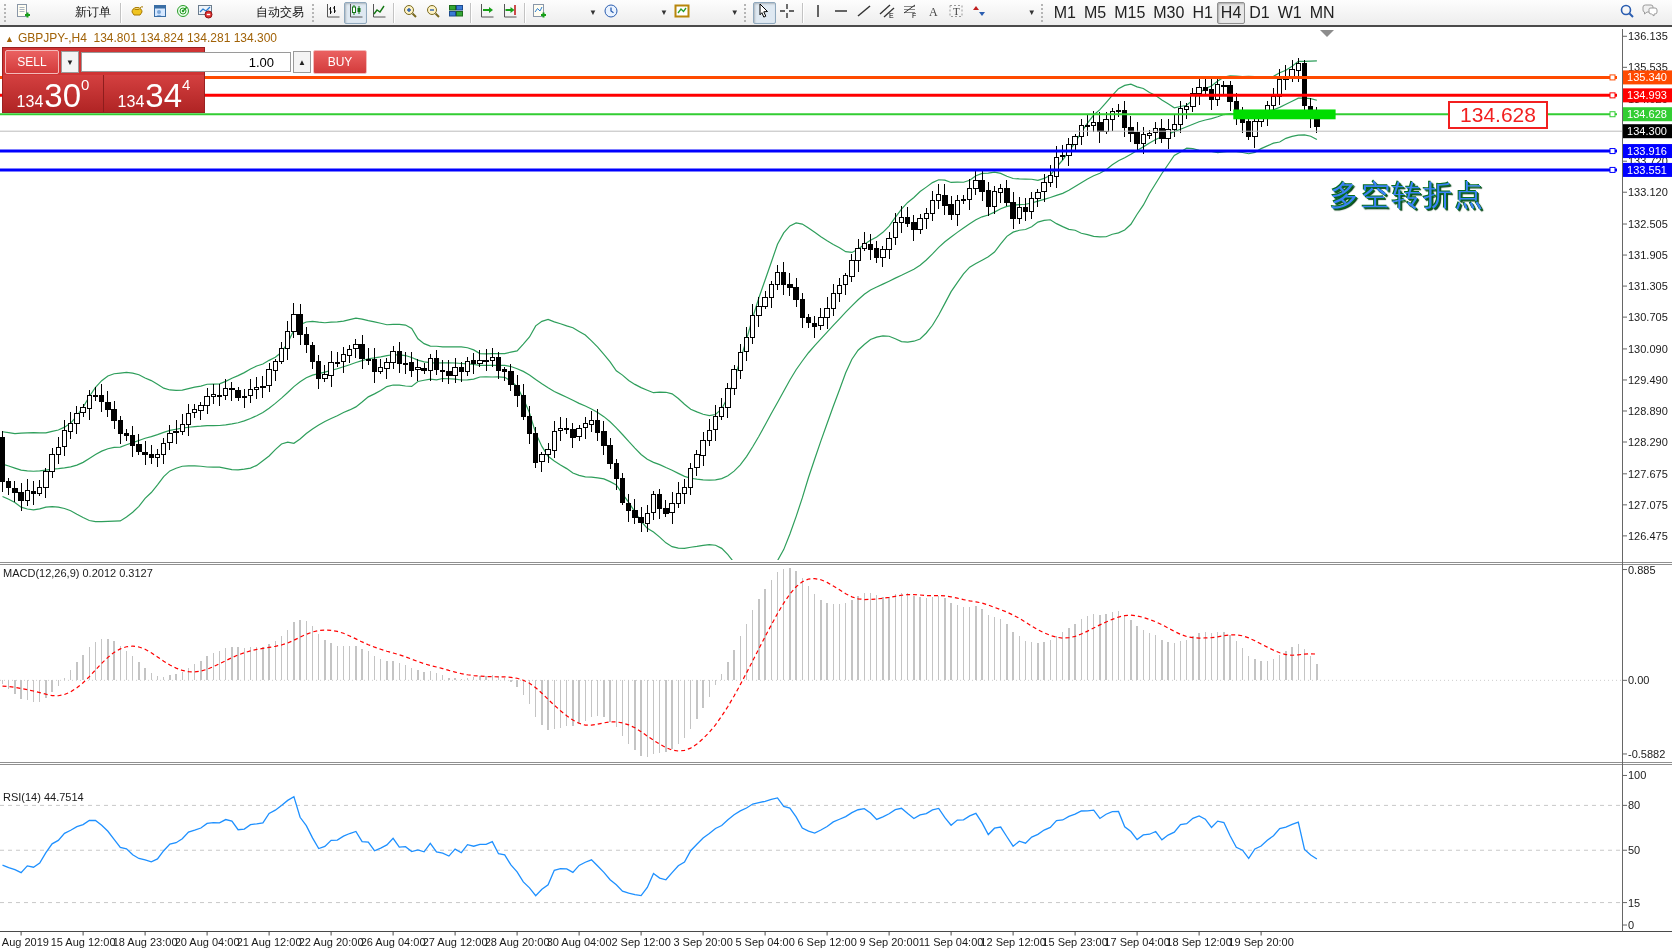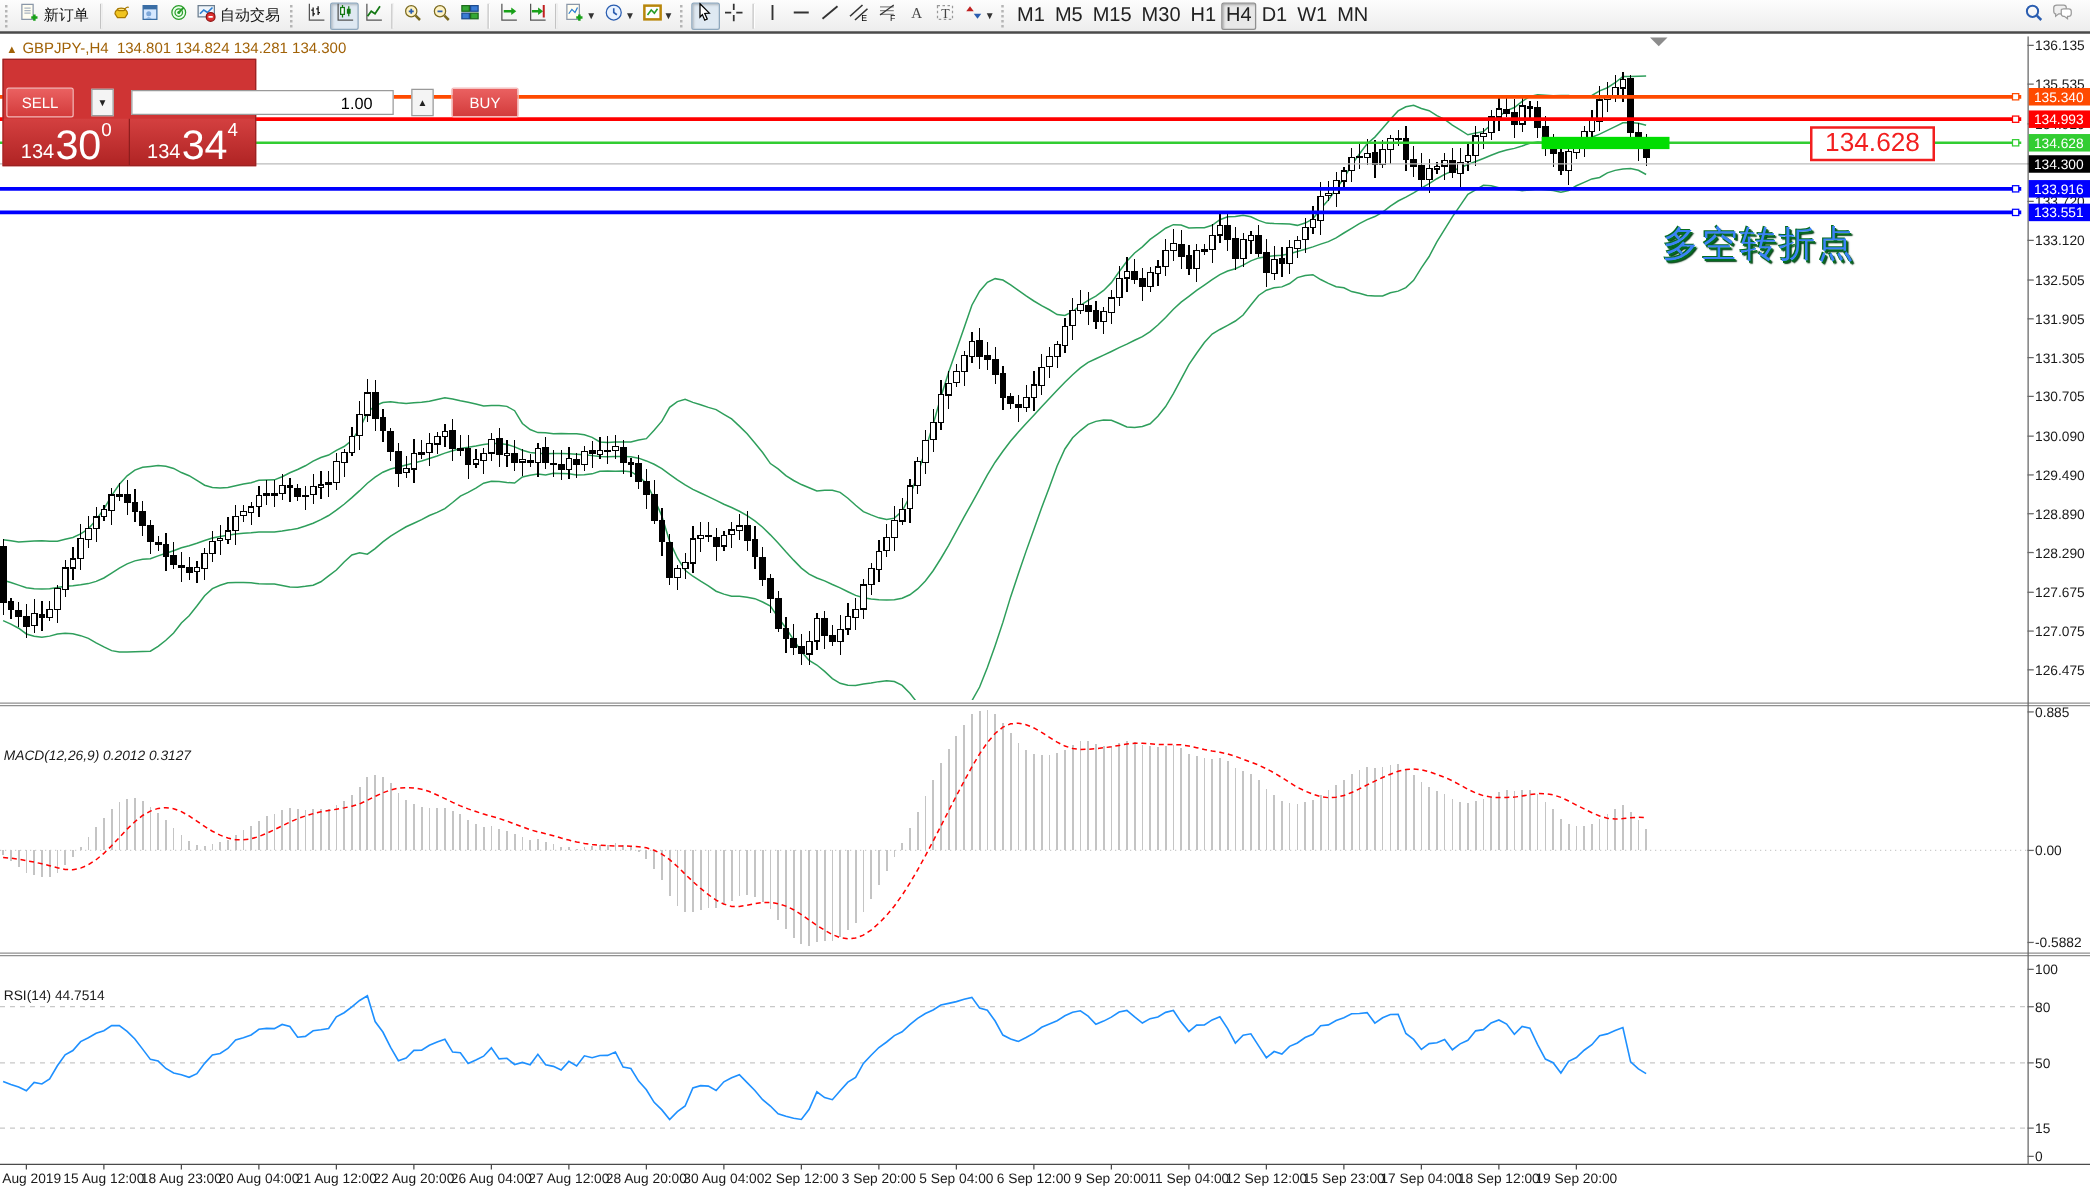--- a/index.html
+++ b/index.html
@@ -10,7 +10,7 @@
     background:linear-gradient(#fdfdfd,#ededed);border-bottom:2px solid #4a4a4a;
     display:flex;align-items:center;padding-left:2px;box-sizing:border-box;}
   .tb-btn{height:22px;min-width:23px;display:flex;align-items:center;justify-content:center;
-    border:1px solid transparent;border-radius:2px;padding:0 2px;box-sizing:border-box;cursor:default;}
+    border:1px solid transparent;border-radius:2px;padding:0 2px;box-sizing:border-box;cursor:default;gap:40px;}
   .tb-btn.active{background:#dfe9f2;border:1px solid #8fa8bd;box-shadow:inset 1px 1px 2px rgba(0,0,0,.22);}
   .tb-btn .lbl{font-size:12px;color:#111;padding:0 3px;white-space:nowrap;}
   .tb-sep{width:1px;height:20px;background:#c3c3c3;border-right:1px solid #fff;margin:0 3px;}

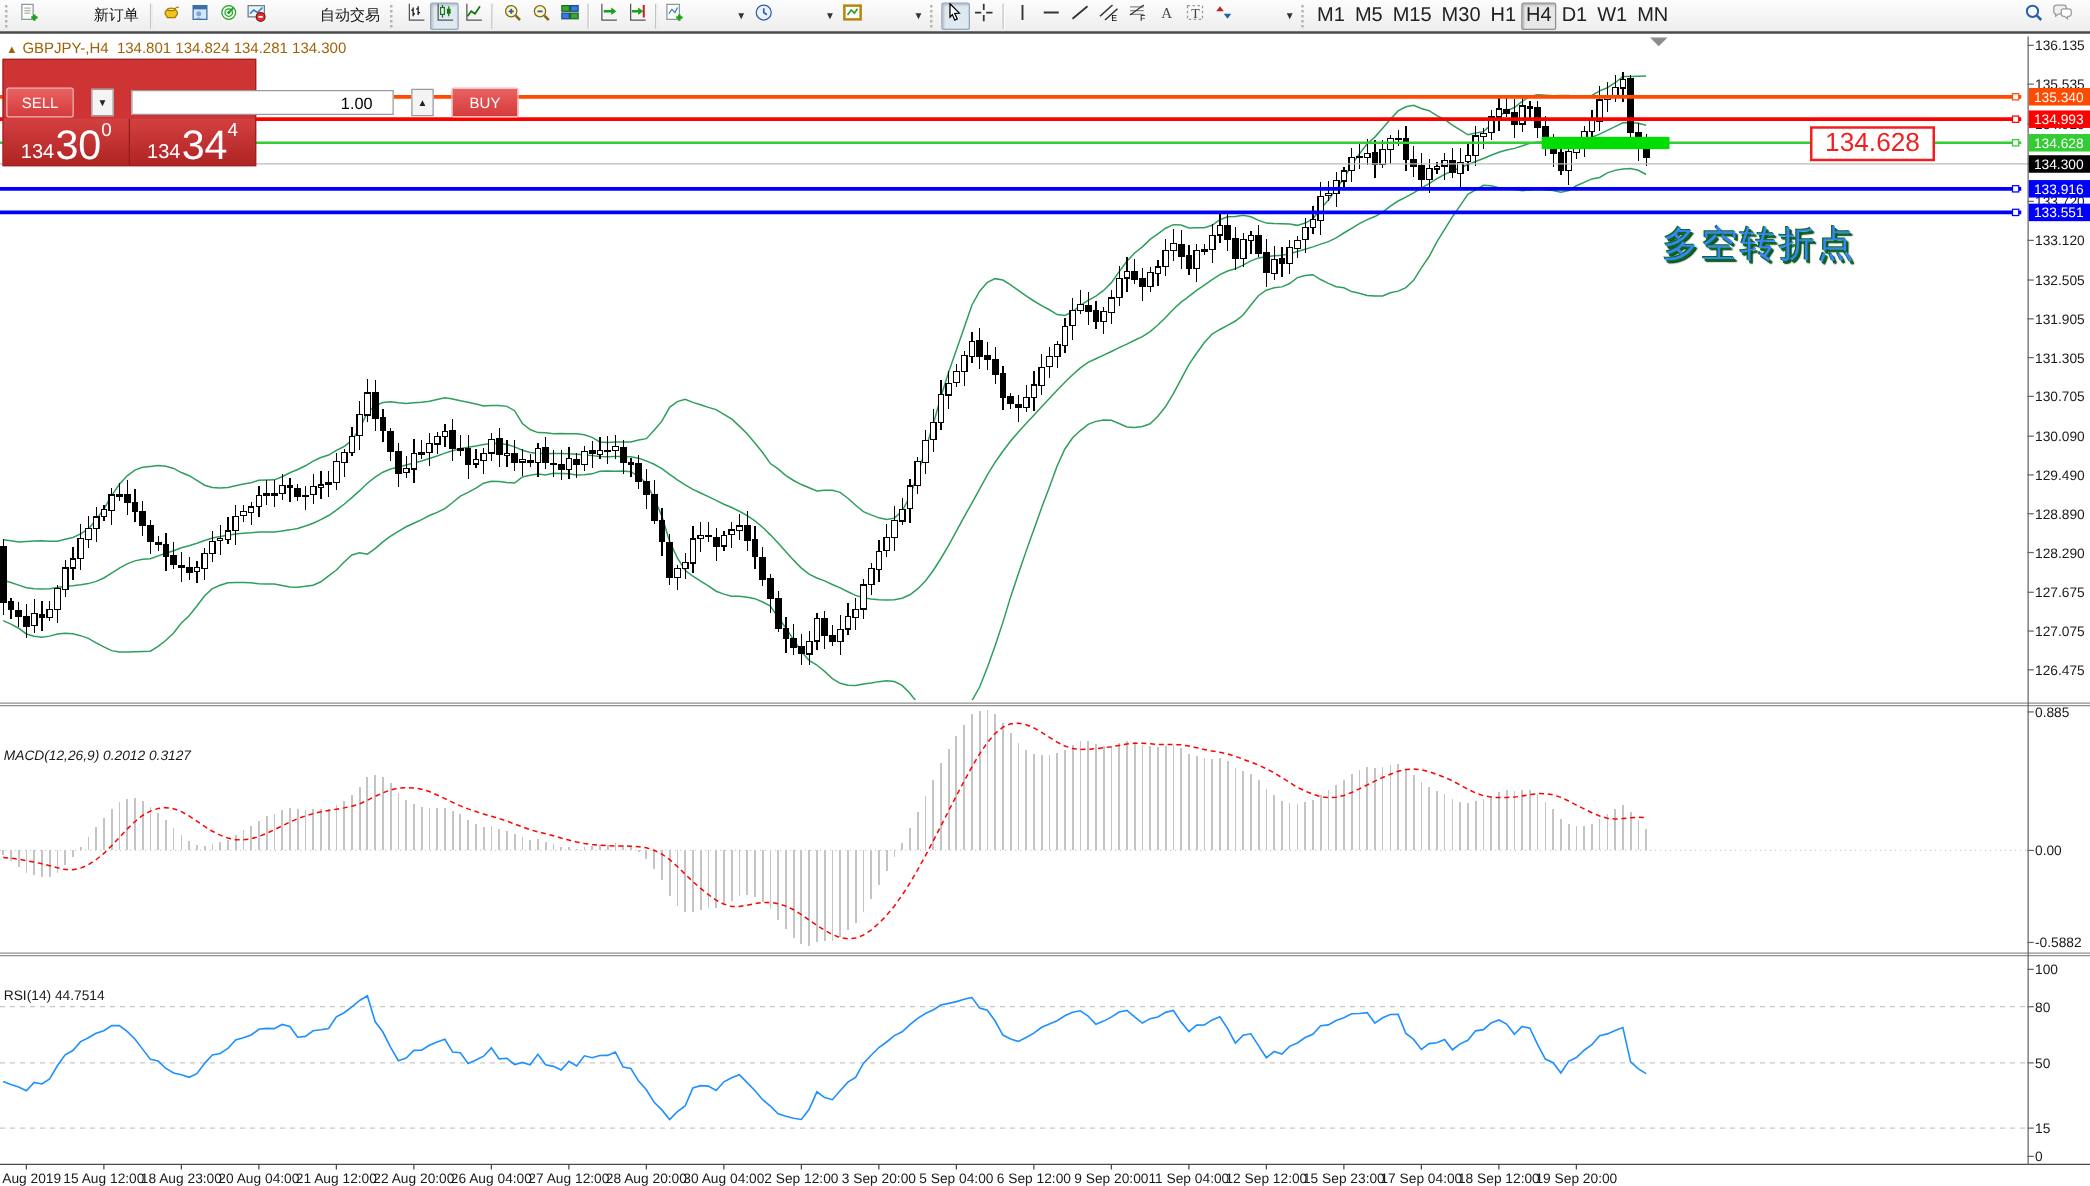--- a/index.html
+++ b/index.html
@@ -27,7 +27,7 @@
   #symbol-info .tri{font-size:9px;margin-right:4px;}
   #trade-panel{position:absolute;left:2px;top:18px;width:203px;border:1px solid #9a2222;
     background:#cf3434;box-sizing:border-box;}
-  #tp-row1{display:flex;align-items:center;height:24px;padding:2px 2px 1px 2px;box-sizing:content-box;gap:14px;margin-top:20px;}
+  #tp-row1{display:flex;align-items:center;height:24px;padding:2px 2px 1px 2px;box-sizing:content-box;gap:2px;}
   .tp-btn{flex:0 0 52px;height:22px;background:linear-gradient(#ea6161,#d33b3b);color:#fff;
     font-size:12px;display:flex;align-items:center;justify-content:center;border:1px solid #f3baba;border-radius:2px;}
   .tp-spin{flex:0 0 16px;height:20px;background:#f4f4f4;border:1px solid #9a9a9a;color:#222;

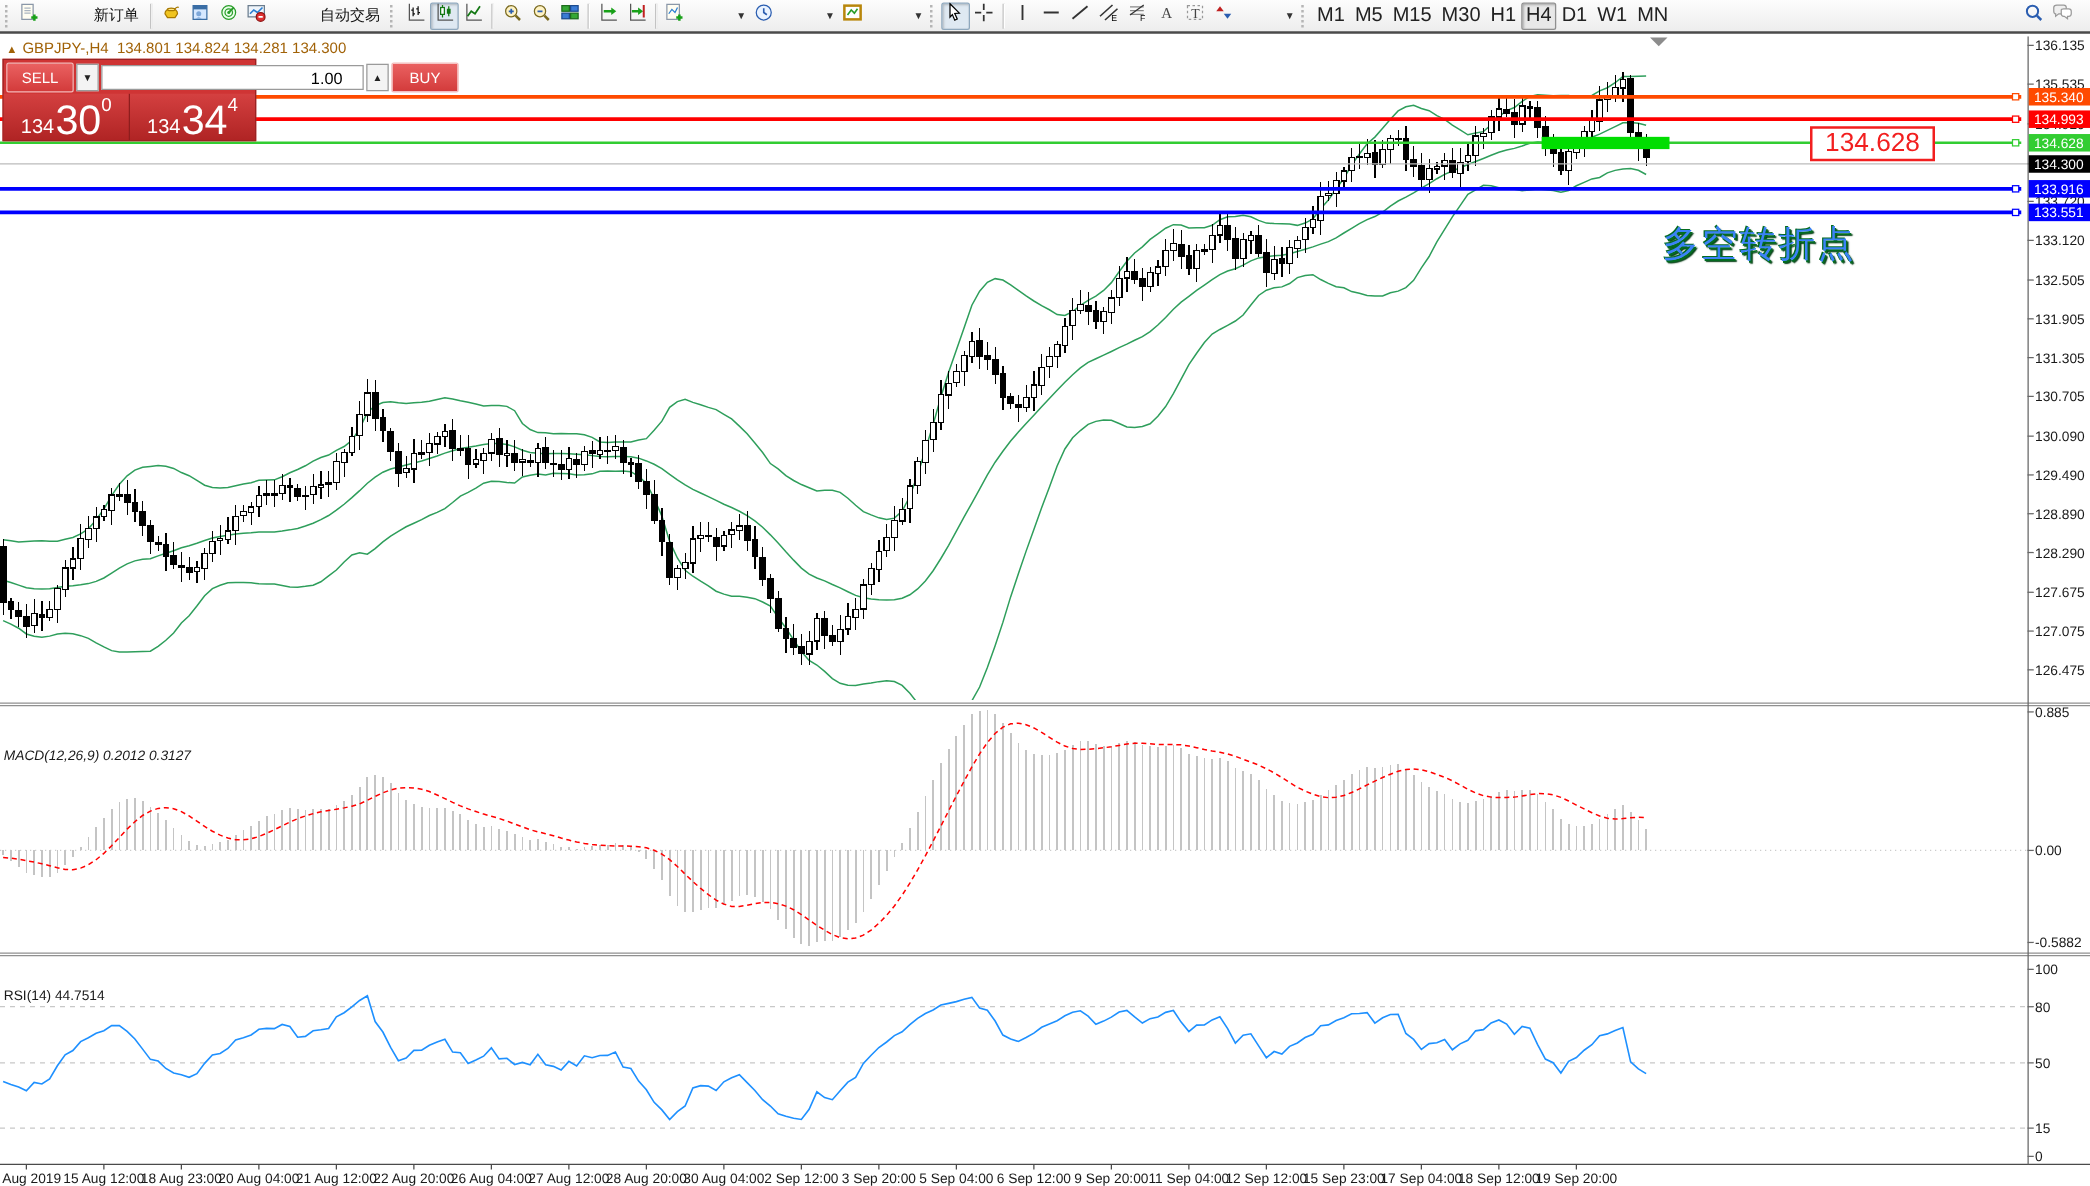--- a/index.html
+++ b/index.html
@@ -41,7 +41,7 @@
   .tp-big{font-size:33px;line-height:.85;font-weight:normal;}
   .tp-sup{font-size:15px;line-height:1;align-self:flex-start;margin-top:2px;}
   .pane-label{position:absolute;left:3px;font-size:11px;color:#1a1a1a;white-space:nowrap;}
-  #macd-label{top:570px;font-style:italic;}
+  #macd-label{top:538px;}
   #rsi-label{top:738px;margin-top:24px;}
   #price-box{position:absolute;left:1448px;top:72px;width:96px;height:24px;border:2px solid #f21f1f;
     background:#fff;color:#f21f1f;font-size:21px;text-align:center;line-height:24px;}

